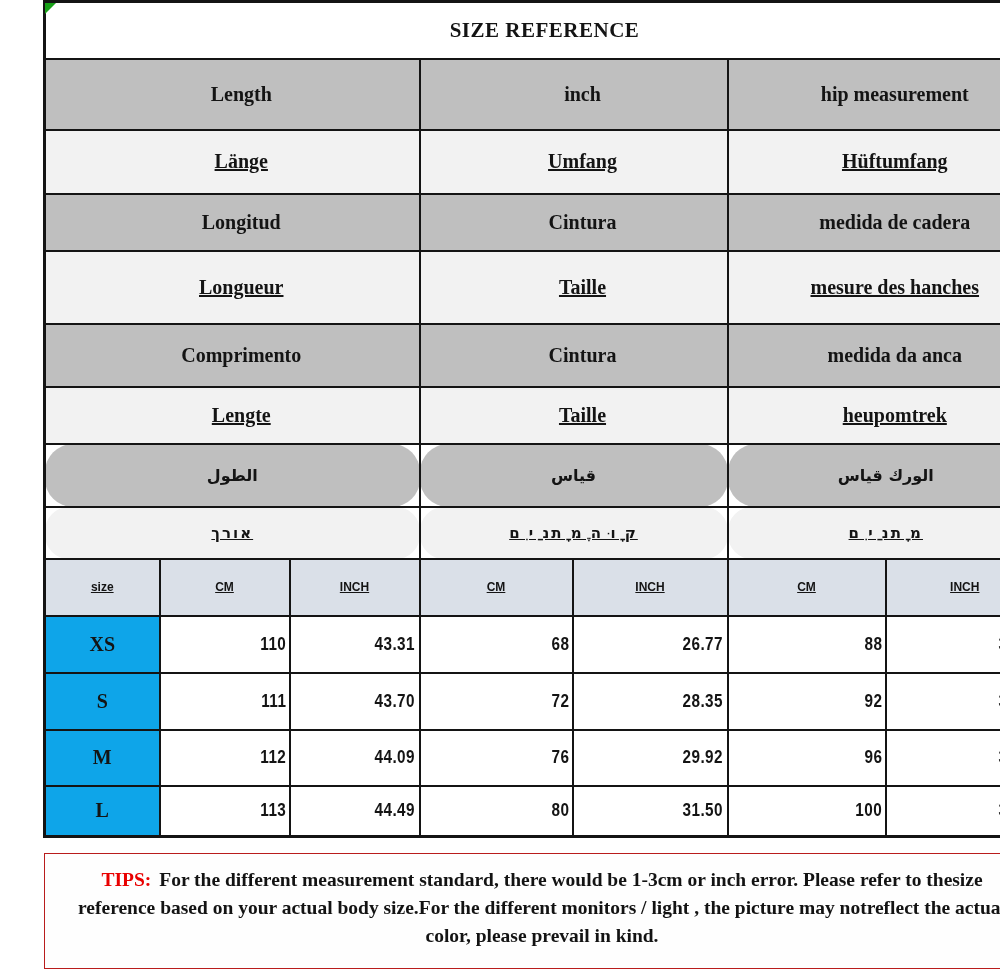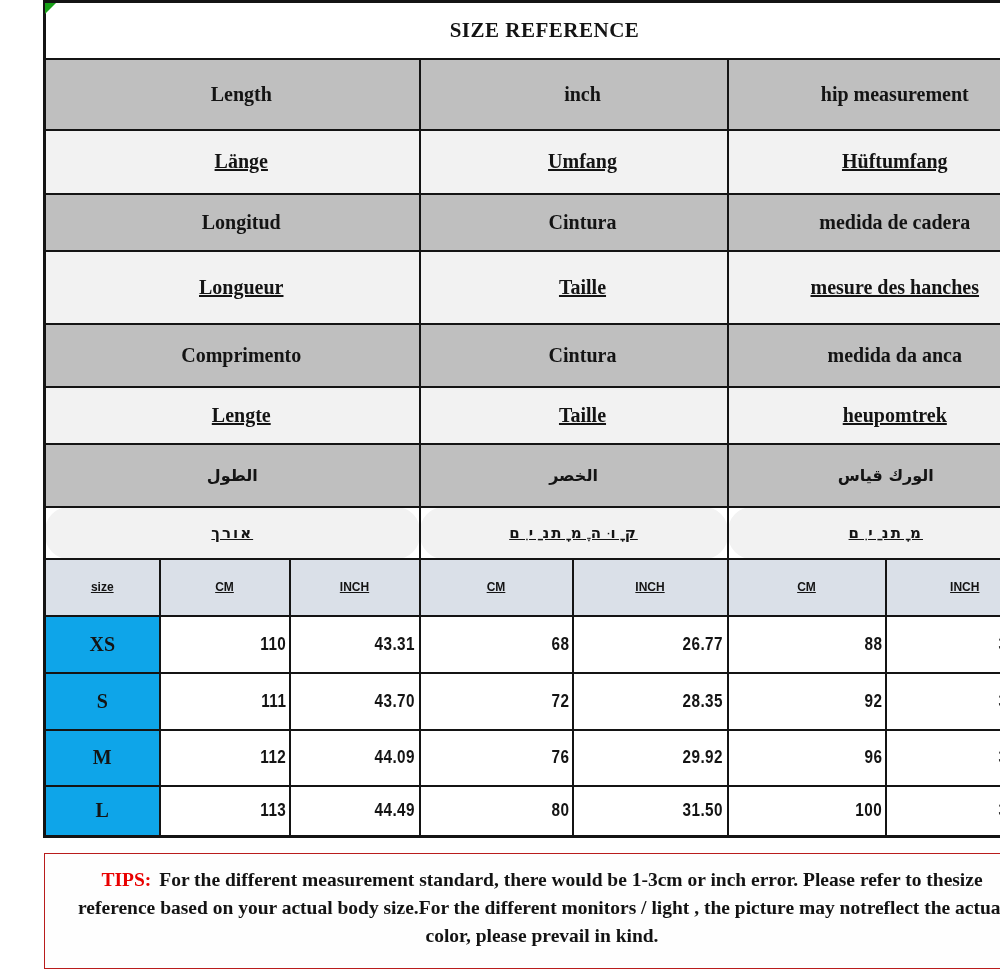--- a/index.html
+++ b/index.html
@@ -24,7 +24,7 @@
   .g{background:#bfbfbf;}
   .w{background:#f2f2f2;text-decoration:underline;}
   .lang{font-size:20px;padding-left:18px;}
-  .ar{font-family:"DejaVu Sans",sans-serif;font-size:16px;}
+  .ar{font-family:"DejaVu Sans",sans-serif;font-size:16px;border-radius:28px;}
   .he{font-family:"DejaVu Sans",sans-serif;font-size:15px;unicode-bidi:bidi-override;direction:ltr;letter-spacing:2px;border-radius:24px;}
 
   

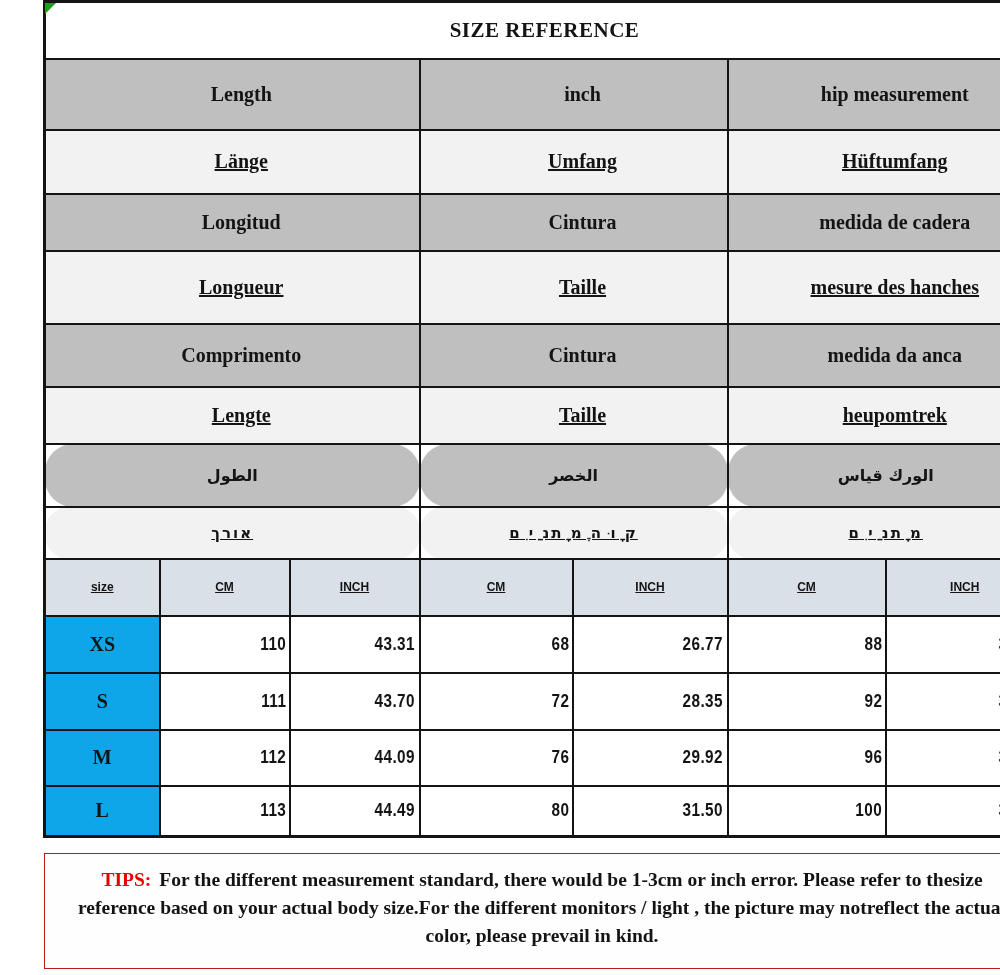--- a/index.html
+++ b/index.html
@@ -124,7 +124,7 @@
     </tr>
     <tr class="r7">
       <td colspan="3" class="g ar" dir="rtl">الطول</td>
-      <td colspan="2" class="g ar" dir="rtl">الخصر</td>
+      <td colspan="2" class="g ar" dir="rtl">قياس</td>
       <td colspan="2" class="g ar" dir="rtl">الورك قياس</td>
     </tr>
     <tr class="r8">

